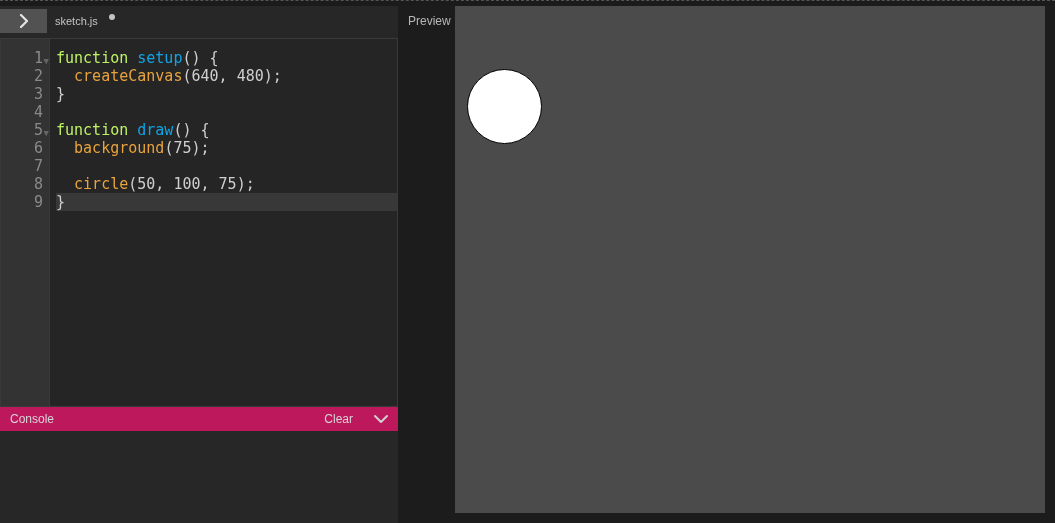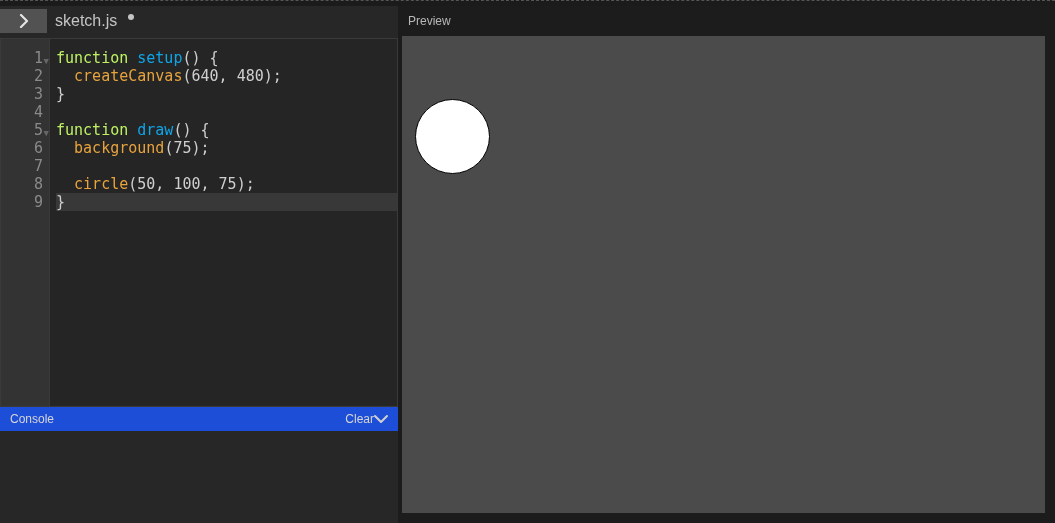--- a/index.html
+++ b/index.html
@@ -47,7 +47,7 @@
   }
   .run-btn svg { display:block; }
   .filetab {
-    font-size: 16px;
+    font-size: 11px;
     color: #c4c4c4;
     display: flex;
     align-items: center;

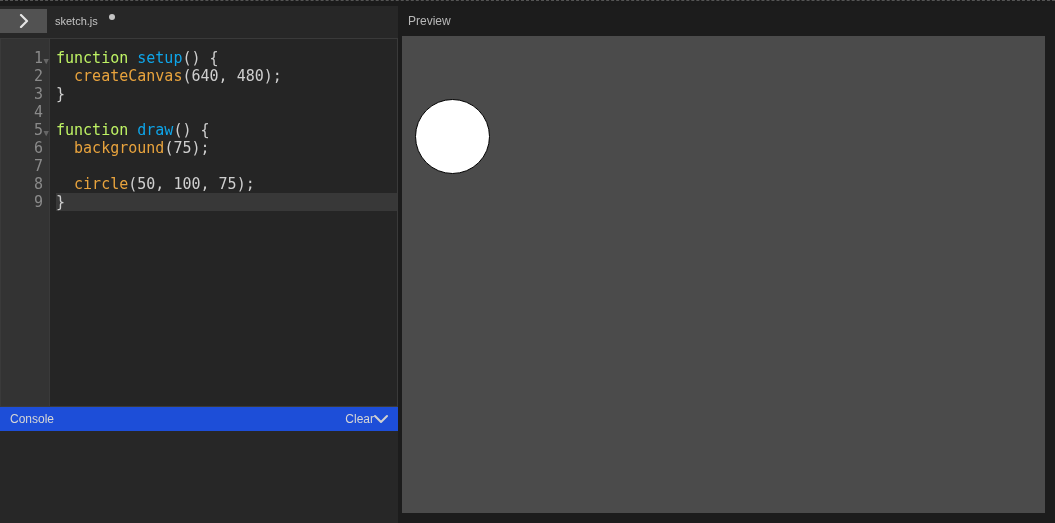--- a/index.html
+++ b/index.html
@@ -131,7 +131,7 @@
   .right {
     flex: 1;
     display: flex;
-    flex-direction: column;
+    flex-direction: row;
     background: #1c1c1c;
   }
   .preview-hdr {

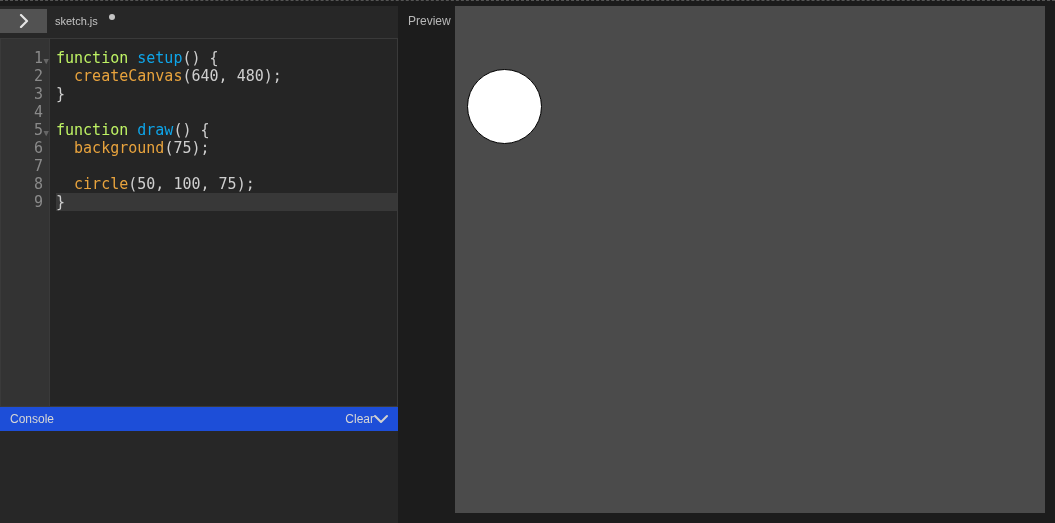--- a/index.html
+++ b/index.html
@@ -108,7 +108,7 @@
   
   .console-hdr {
     height: 24px;
-    background: #1d4ed8;
+    background: #be185d;
     display: flex;
     align-items: center;
     justify-content: space-between;

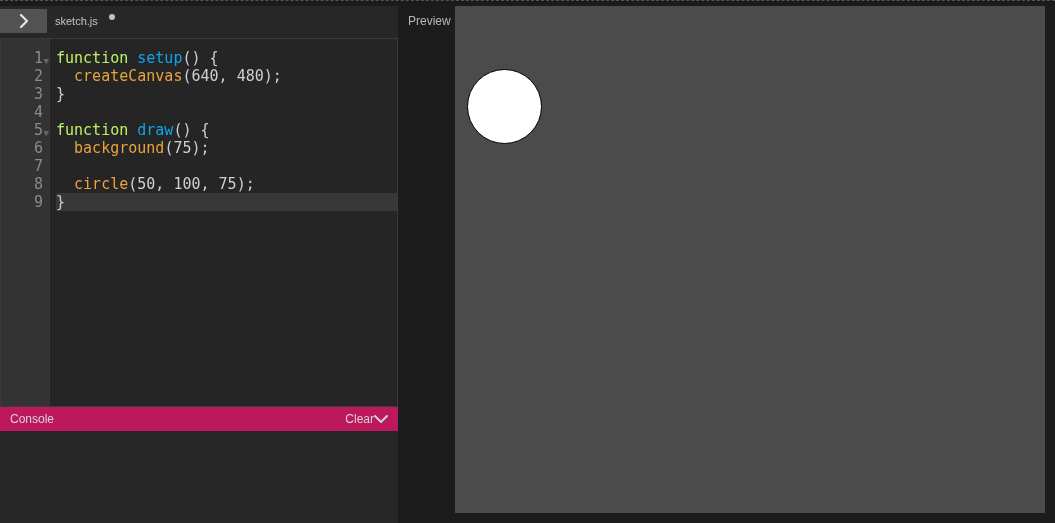--- a/index.html
+++ b/index.html
@@ -119,7 +119,7 @@
   .console-hdr .clear {
     display: flex;
     align-items: center;
-    gap: 0;
+    gap: 21px;
     cursor: pointer;
   }
   .console-body {

